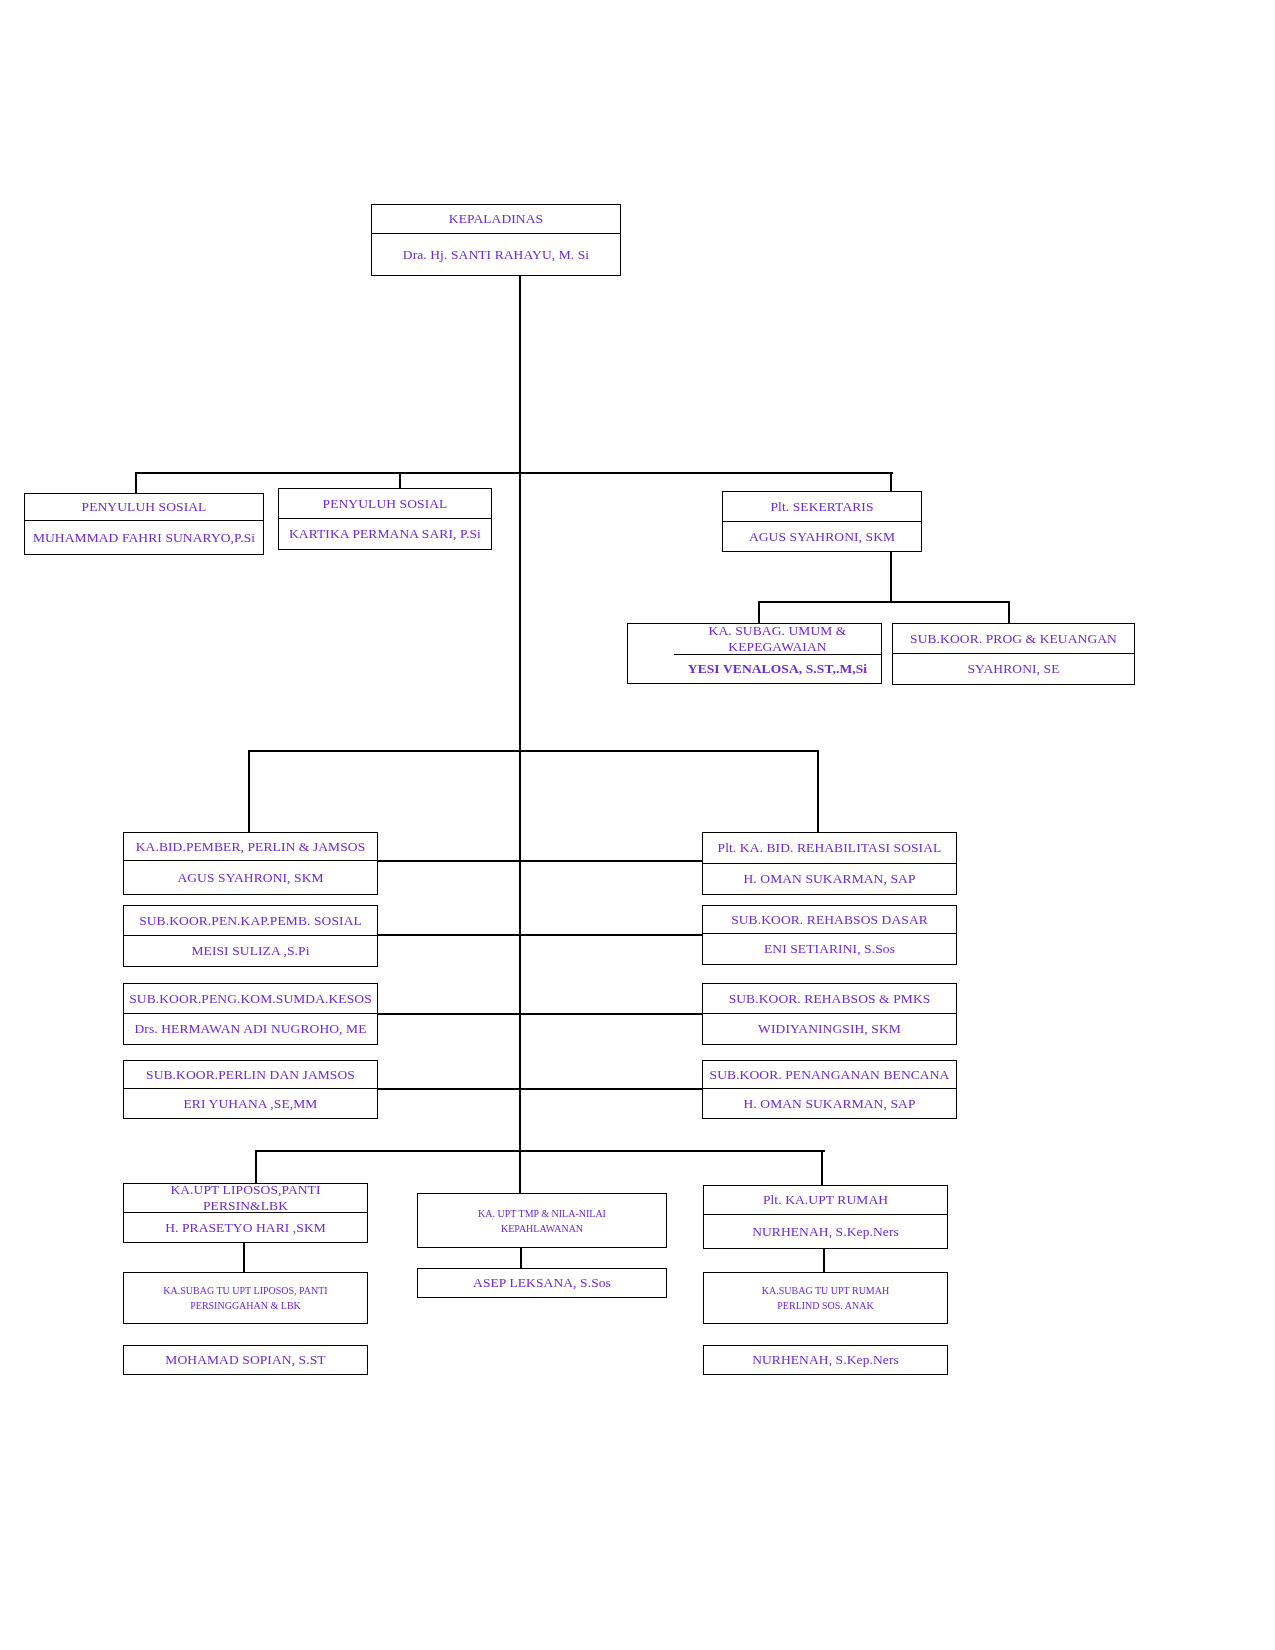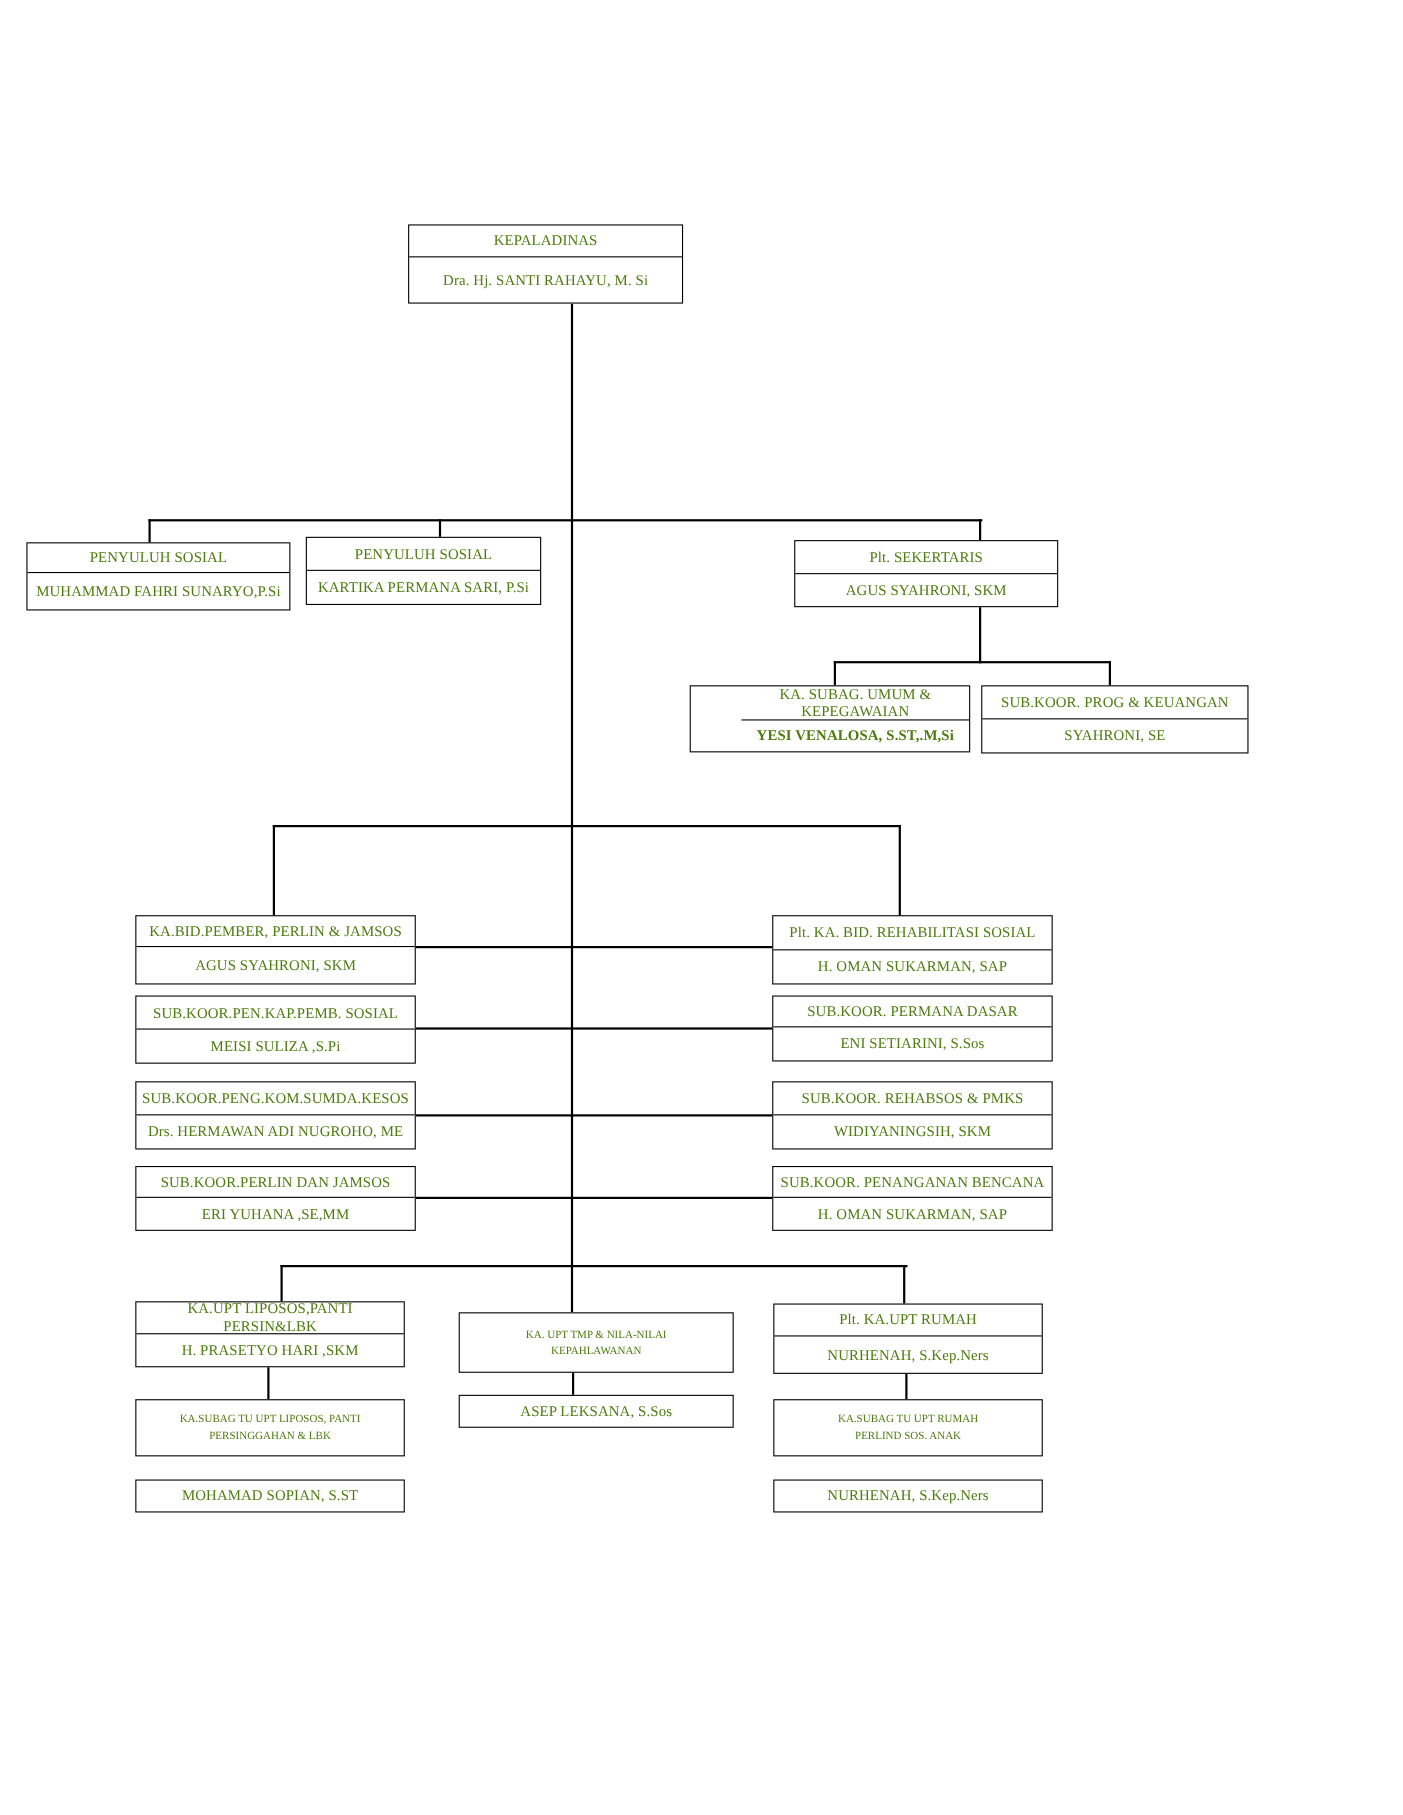--- a/index.html
+++ b/index.html
@@ -10,7 +10,7 @@
     margin:0 auto;
     background:#ffffff;
     font-family:"Liberation Serif","DejaVu Serif",serif;
-    color:#4d7c0f;
+    color:#6d28d9;
   }
   .box{
     position:absolute;

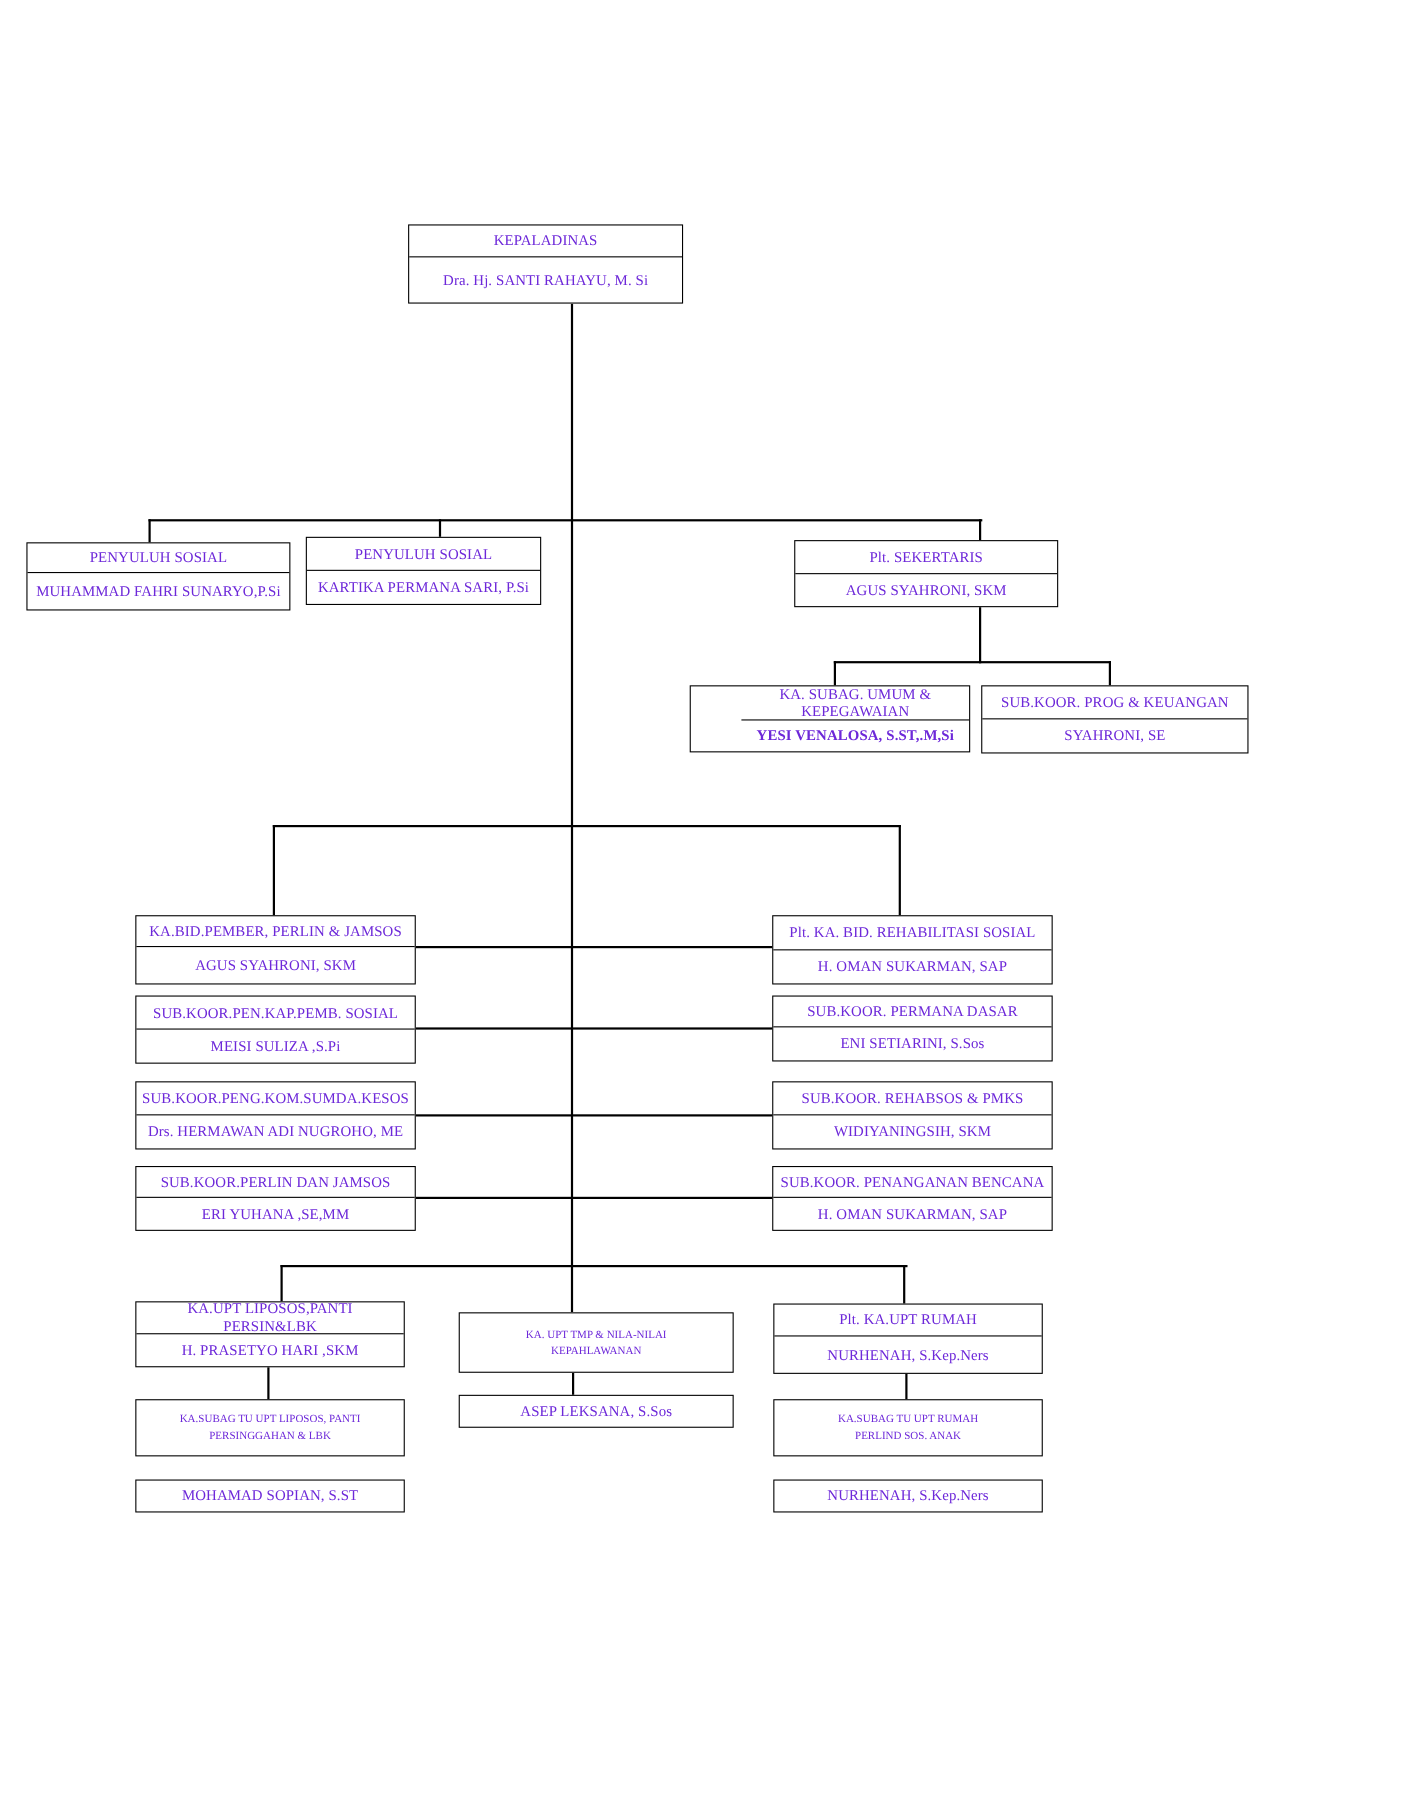--- a/index.html
+++ b/index.html
@@ -82,7 +82,7 @@
       <div class="cell title" style="height: 30px;">PENYULUH SOSIAL</div>
       <div class="cell" style="height: 30px;">KARTIKA PERMANA SARI, P.Si</div>
     </div>
-    <div class="box" style="left: 722px; top: 491px; width: 240px;">
+    <div class="box" style="left: 722px; top: 491px; width: 200px;">
       <div class="cell title" style="height: 30px;">Plt. SEKERTARIS</div>
       <div class="cell" style="height: 29px;">AGUS SYAHRONI, SKM</div>
     </div>

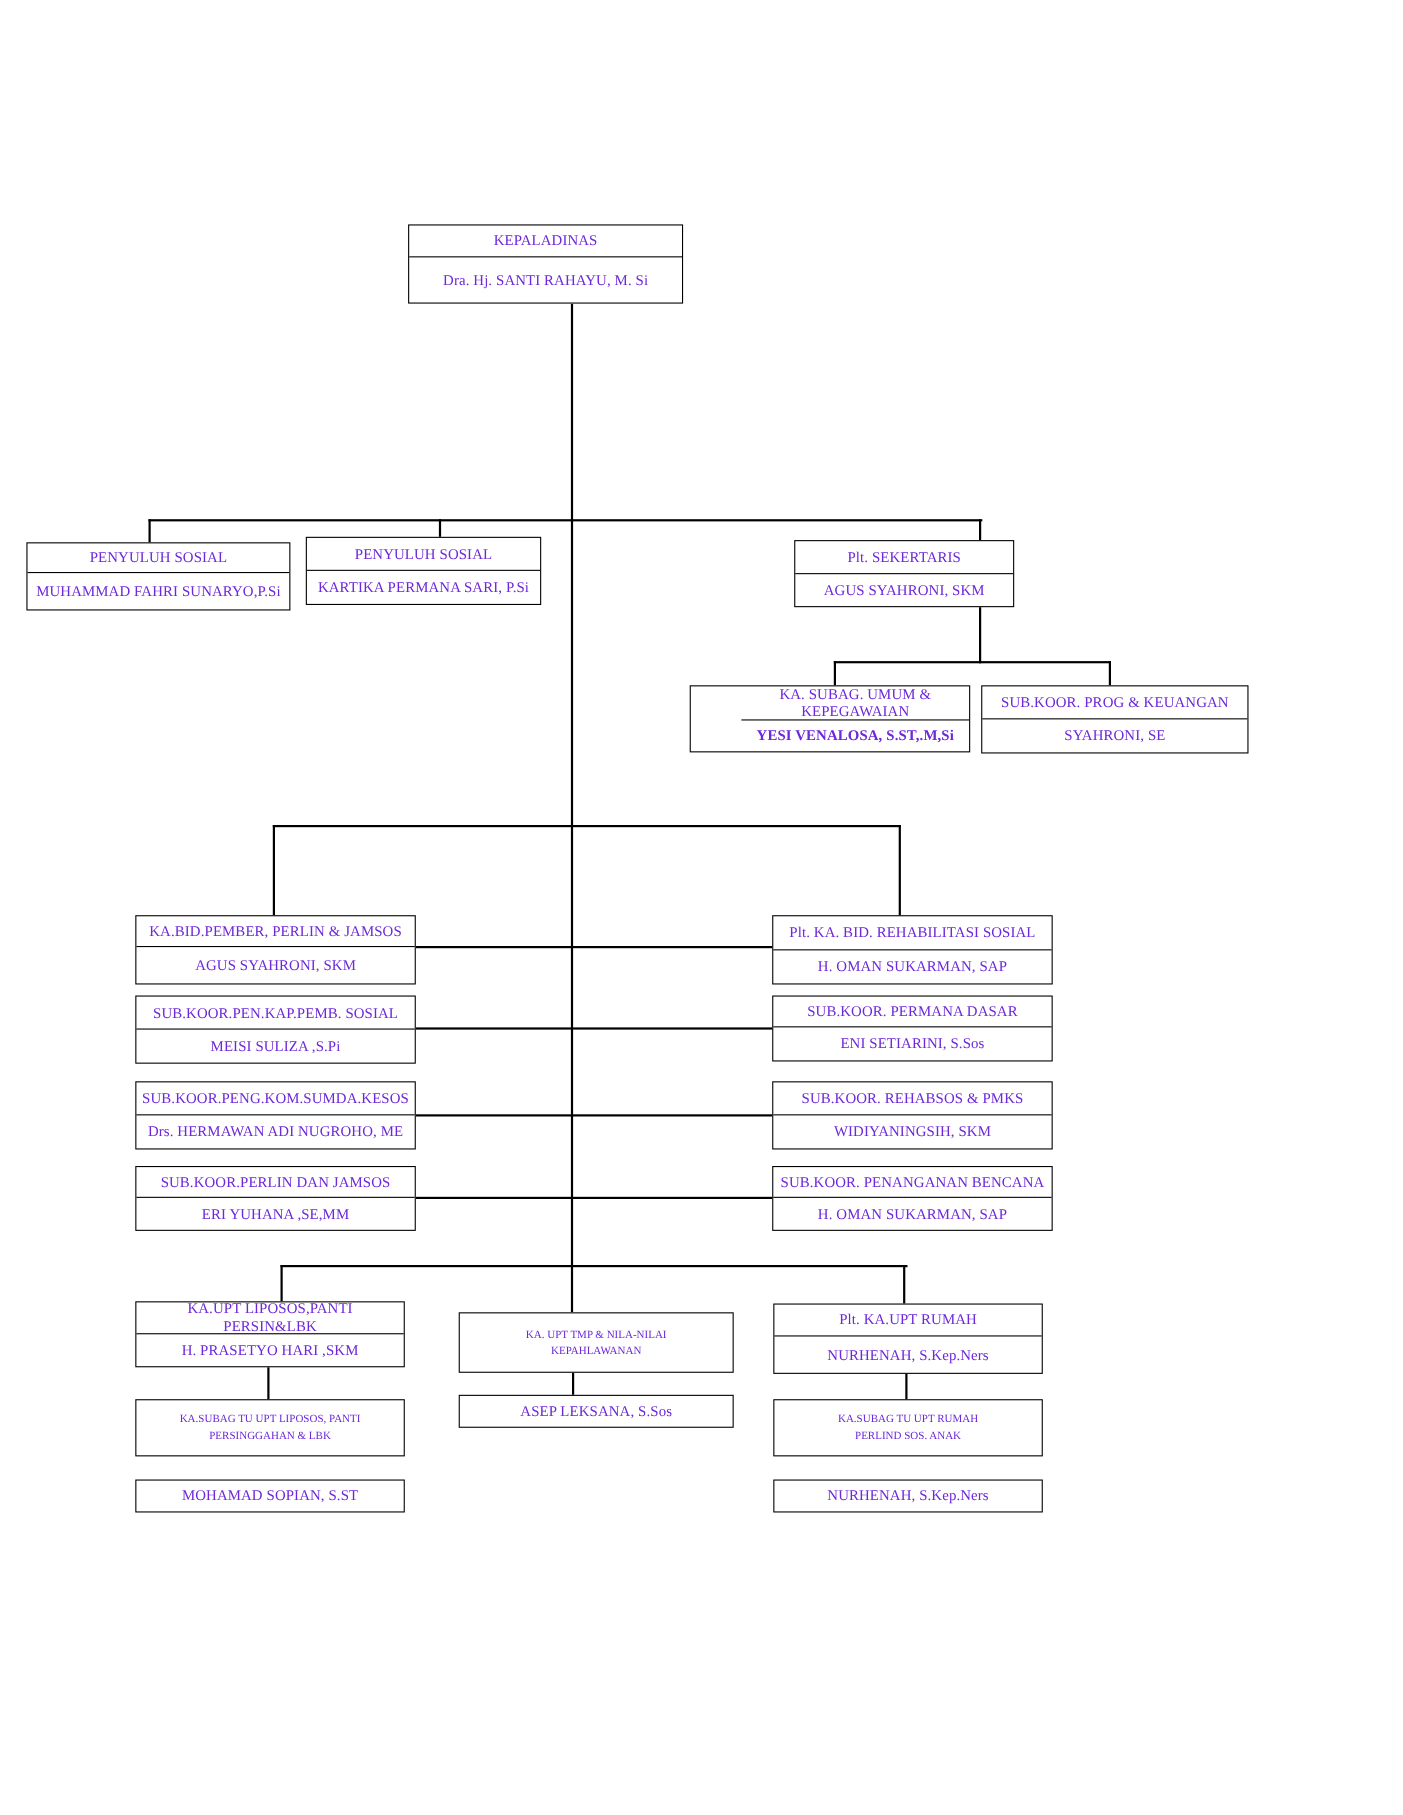--- a/index.html
+++ b/index.html
@@ -115,7 +115,7 @@
       <div class="cell" style="height: 30px;">H. OMAN SUKARMAN, SAP</div>
     </div>
     <div class="box" style="left: 702px; top: 905px; width: 255px;">
-      <div class="cell title" style="height: 28px;">SUB.KOOR. PERMANA DASAR</div>
+      <div class="cell title" style="height: 28px;">SUB.KOOR. REHABSOS DASAR</div>
       <div class="cell" style="height: 30px;">ENI SETIARINI, S.Sos</div>
     </div>
     <div class="box" style="left: 702px; top: 983px; width: 255px;">

